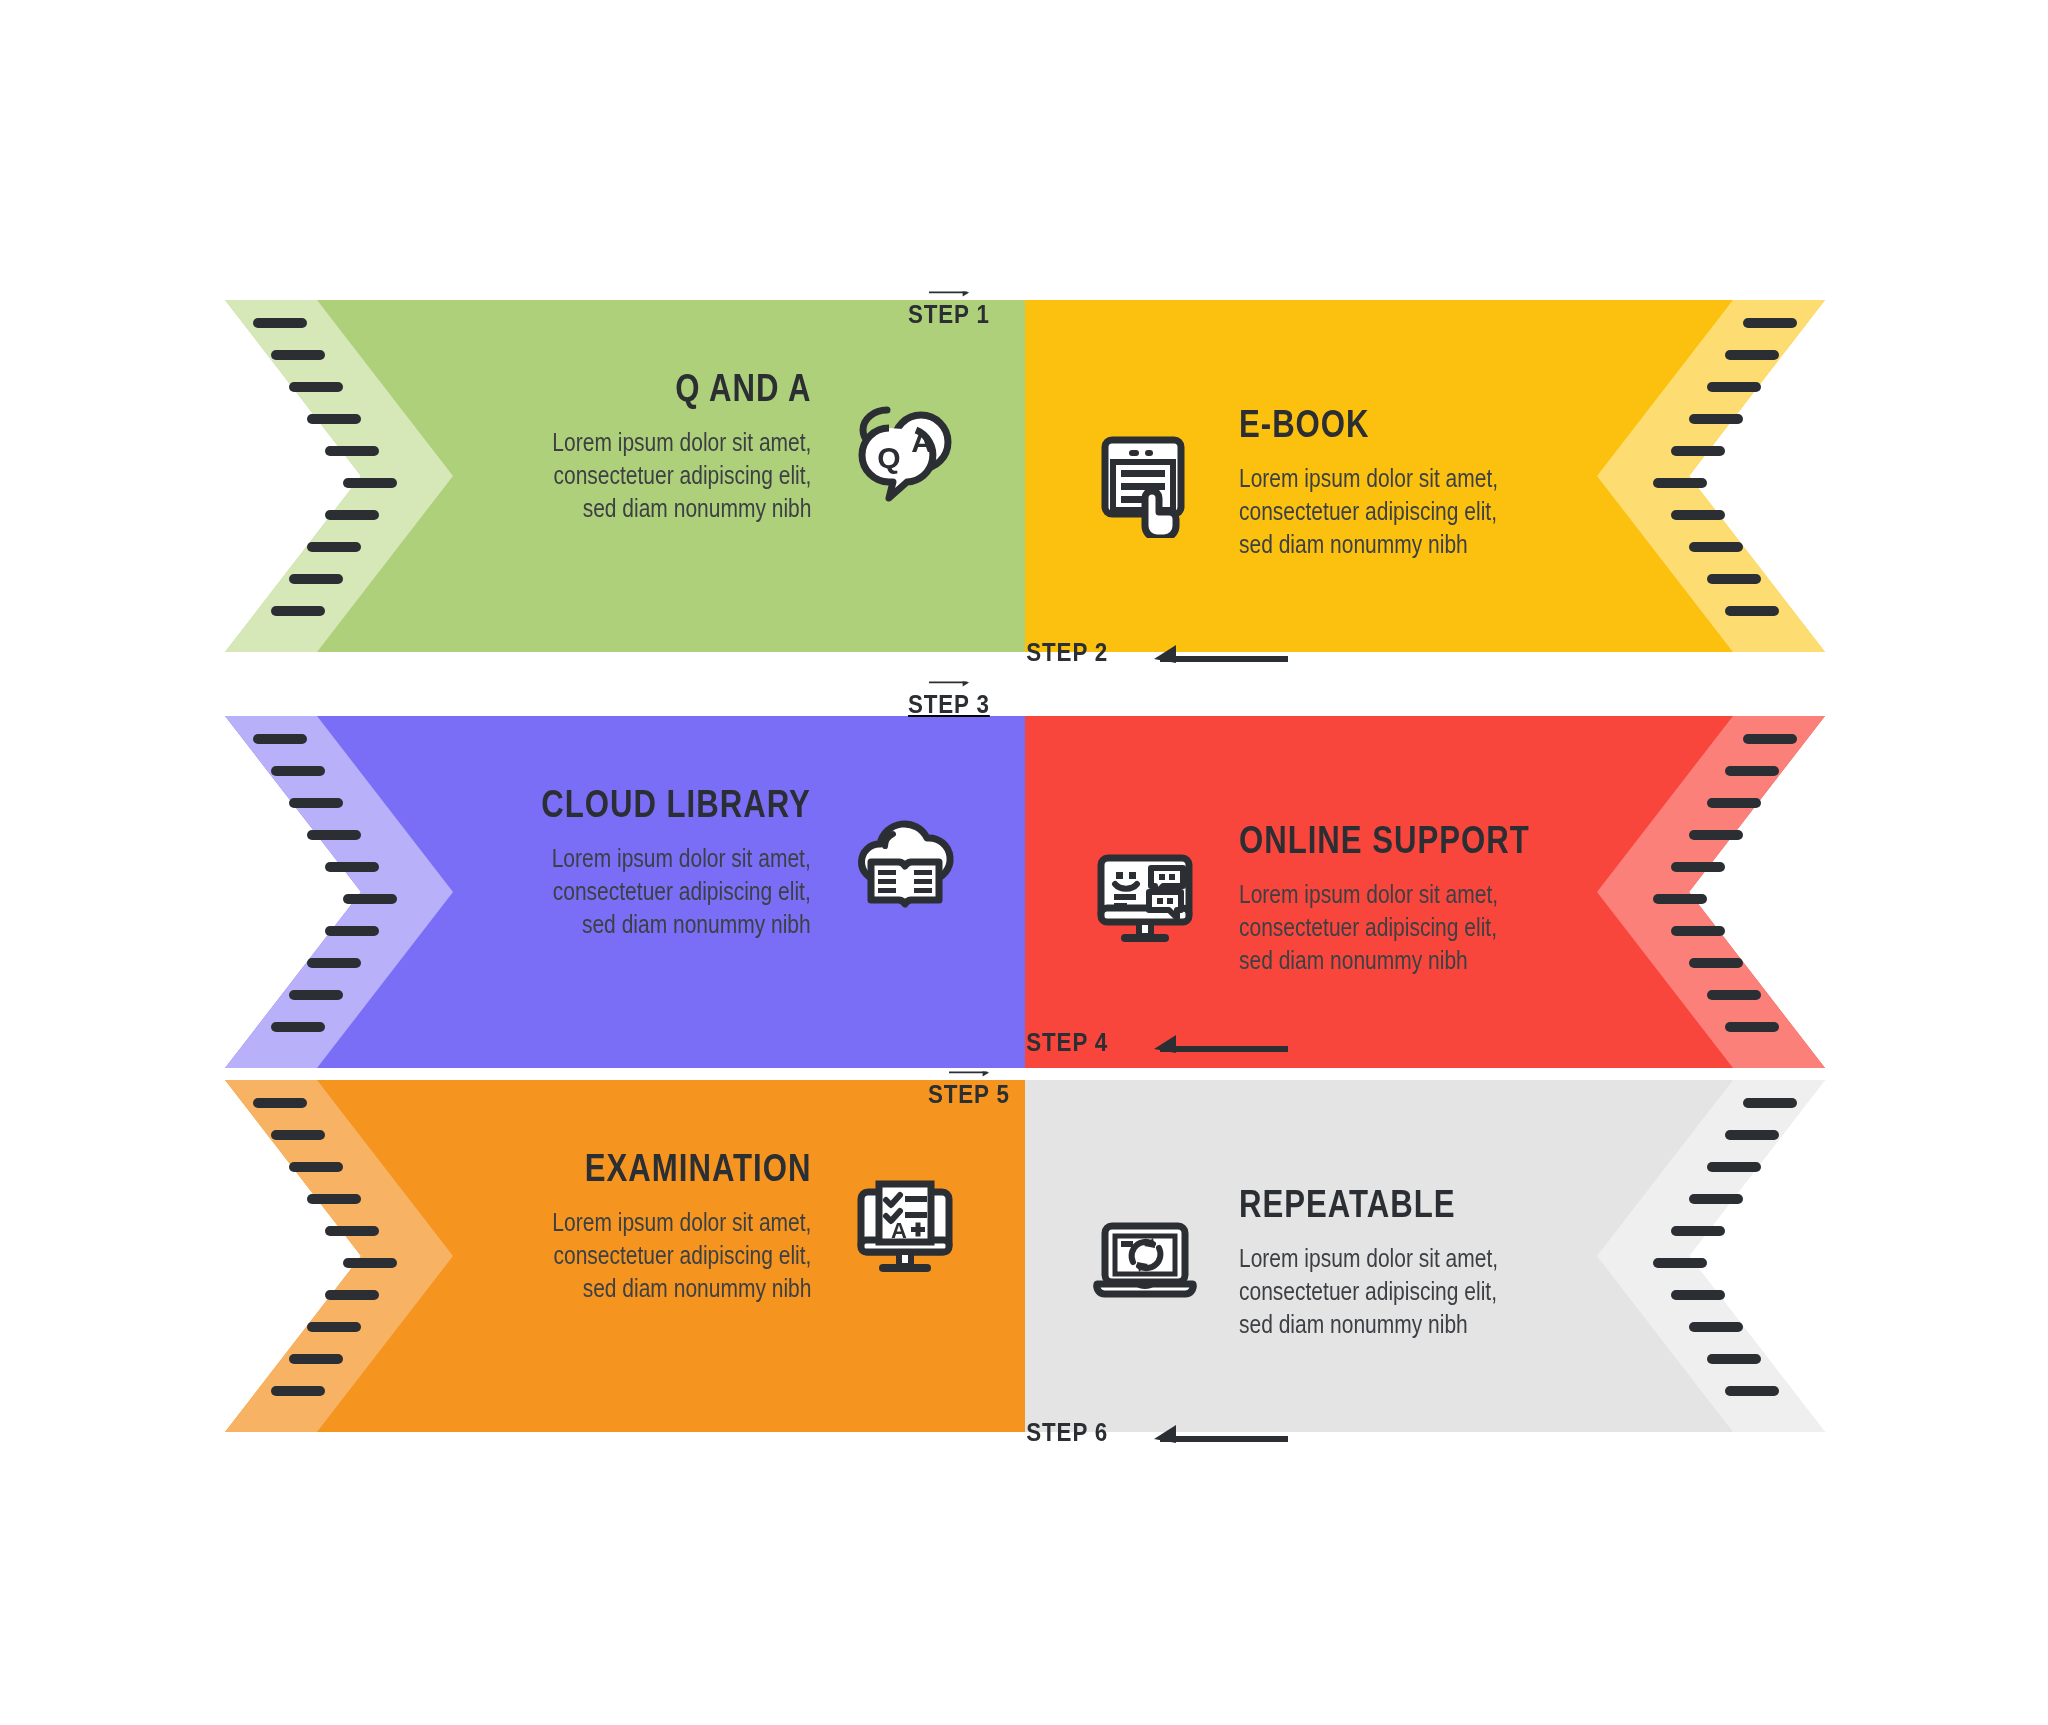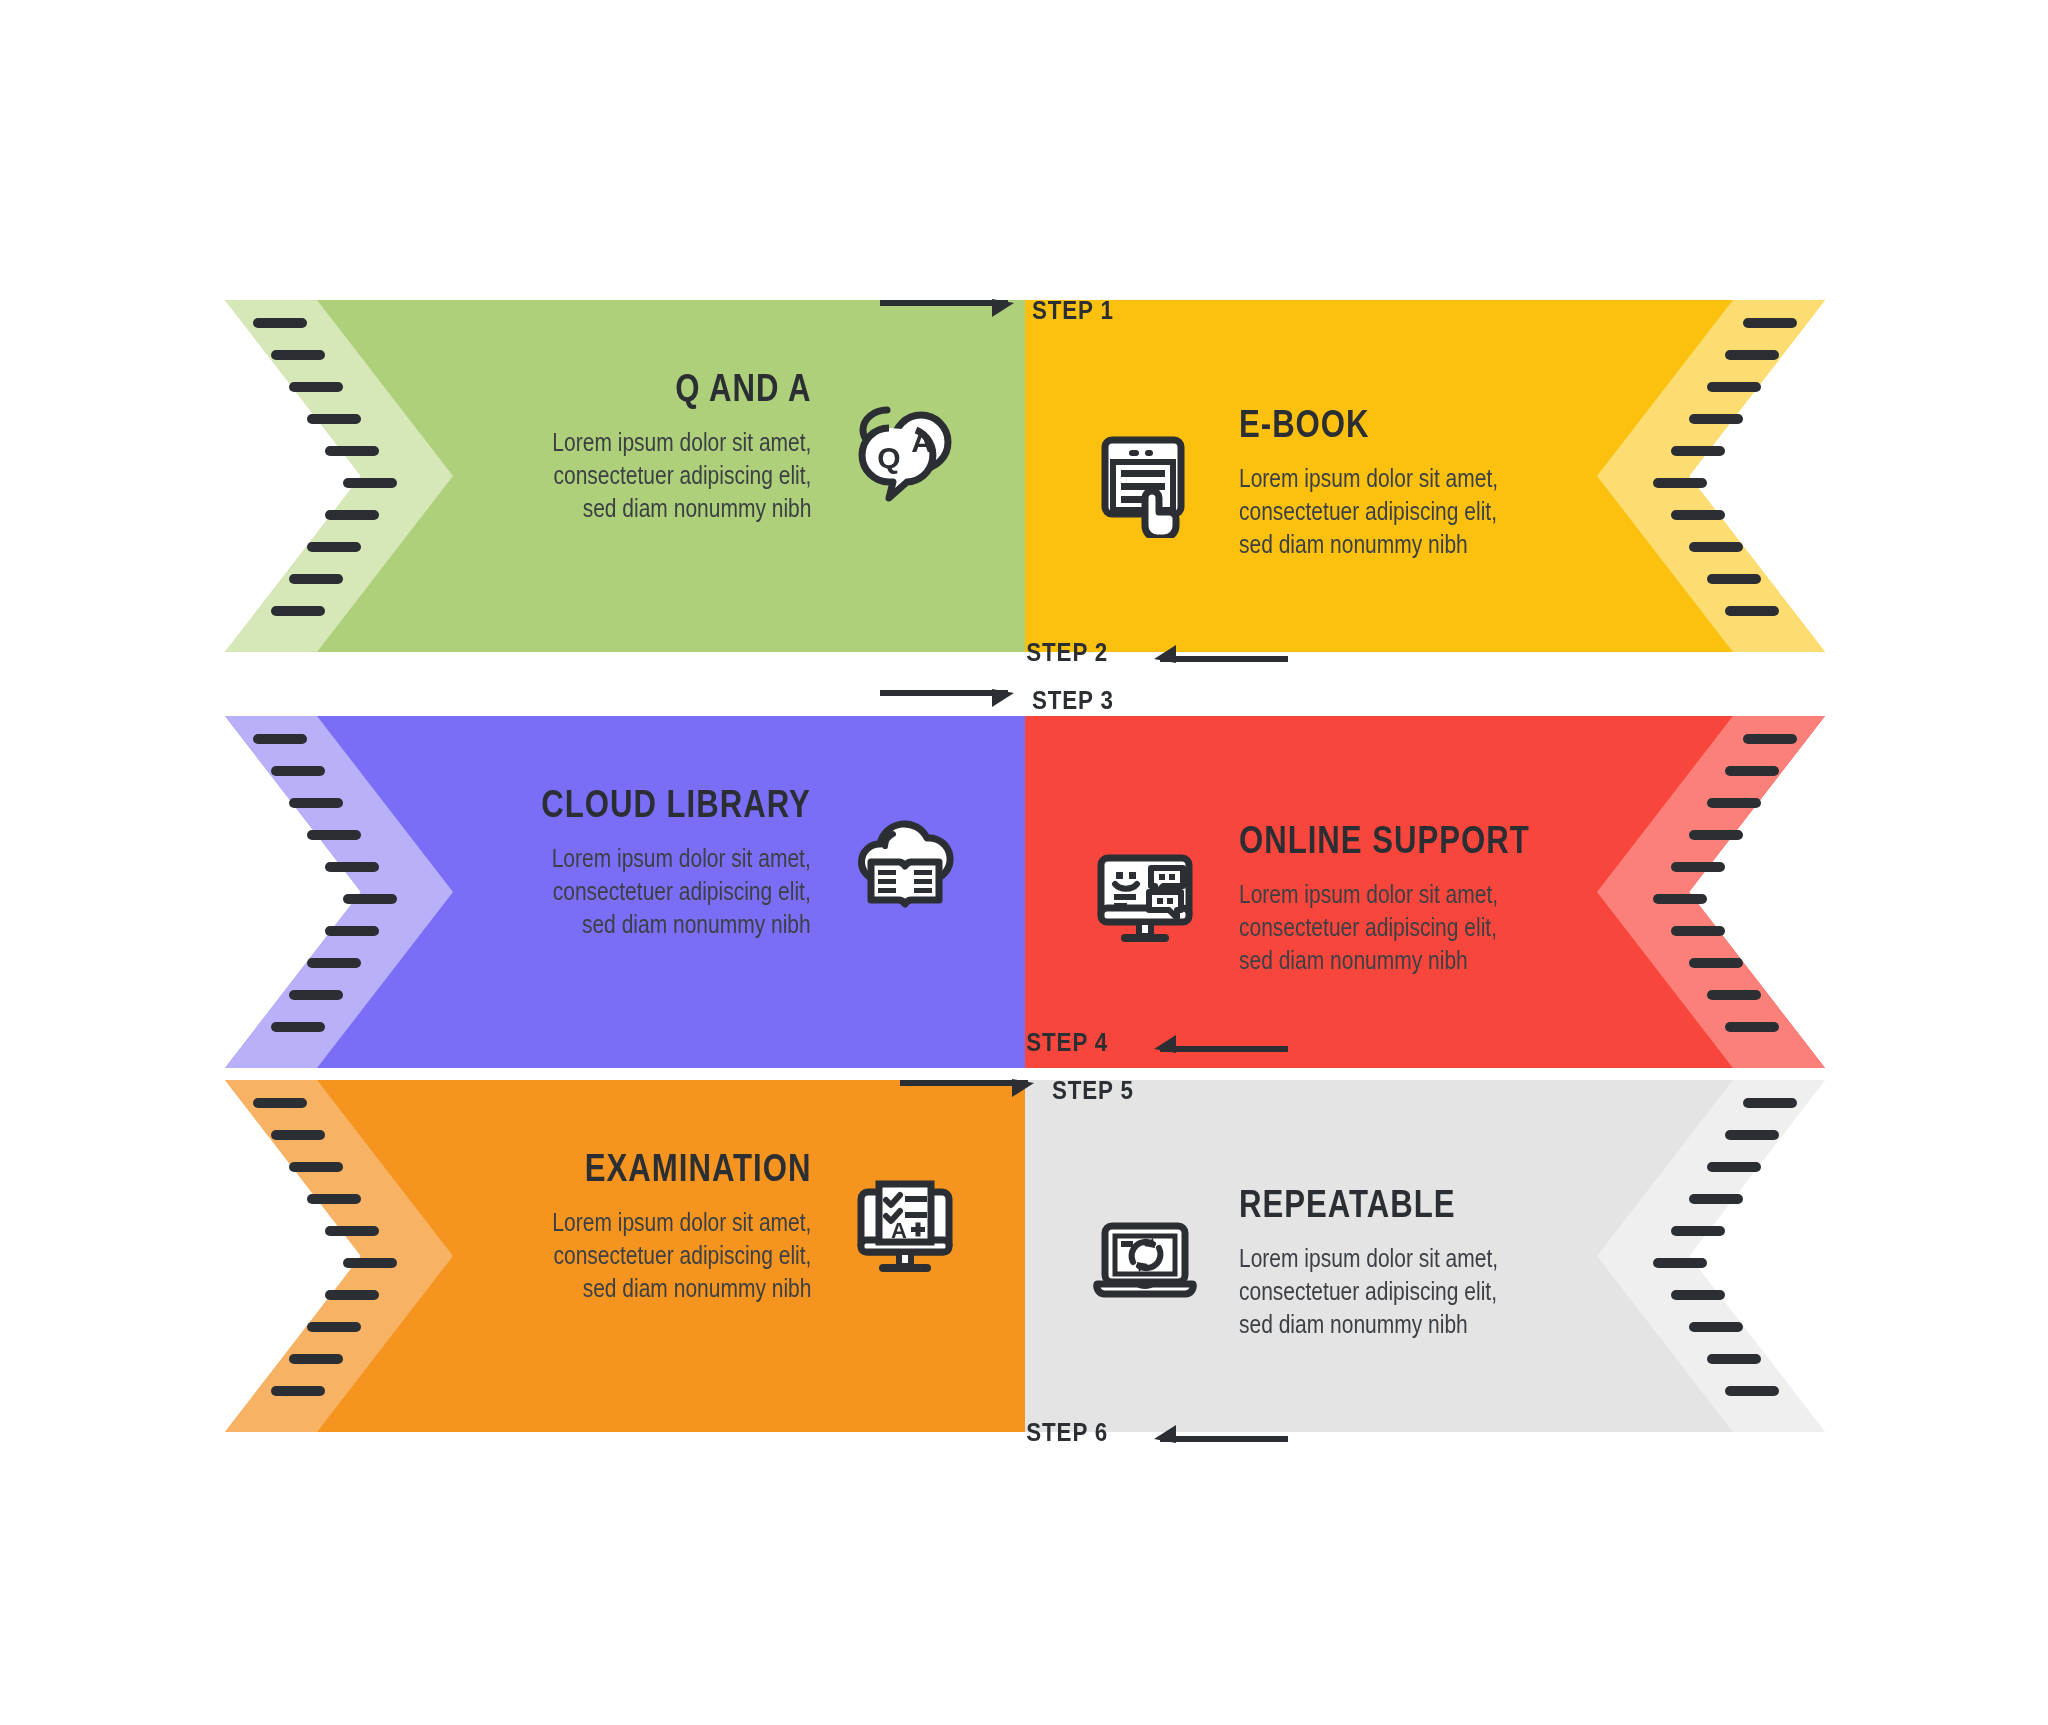--- a/index.html
+++ b/index.html
@@ -95,7 +95,7 @@
     transform:scaleX(0.86);
   }
   .step svg{display:block;}
-  .step.odd{flex-direction:row;}
+  .step.odd{flex-direction:column;}
   .step.even{flex-direction:row;gap:28px;}
   .step.odd .lbl{transform-origin:left center;margin-left:12px;}
   .step.even .lbl{transform-origin:right center;margin-right:12px;}

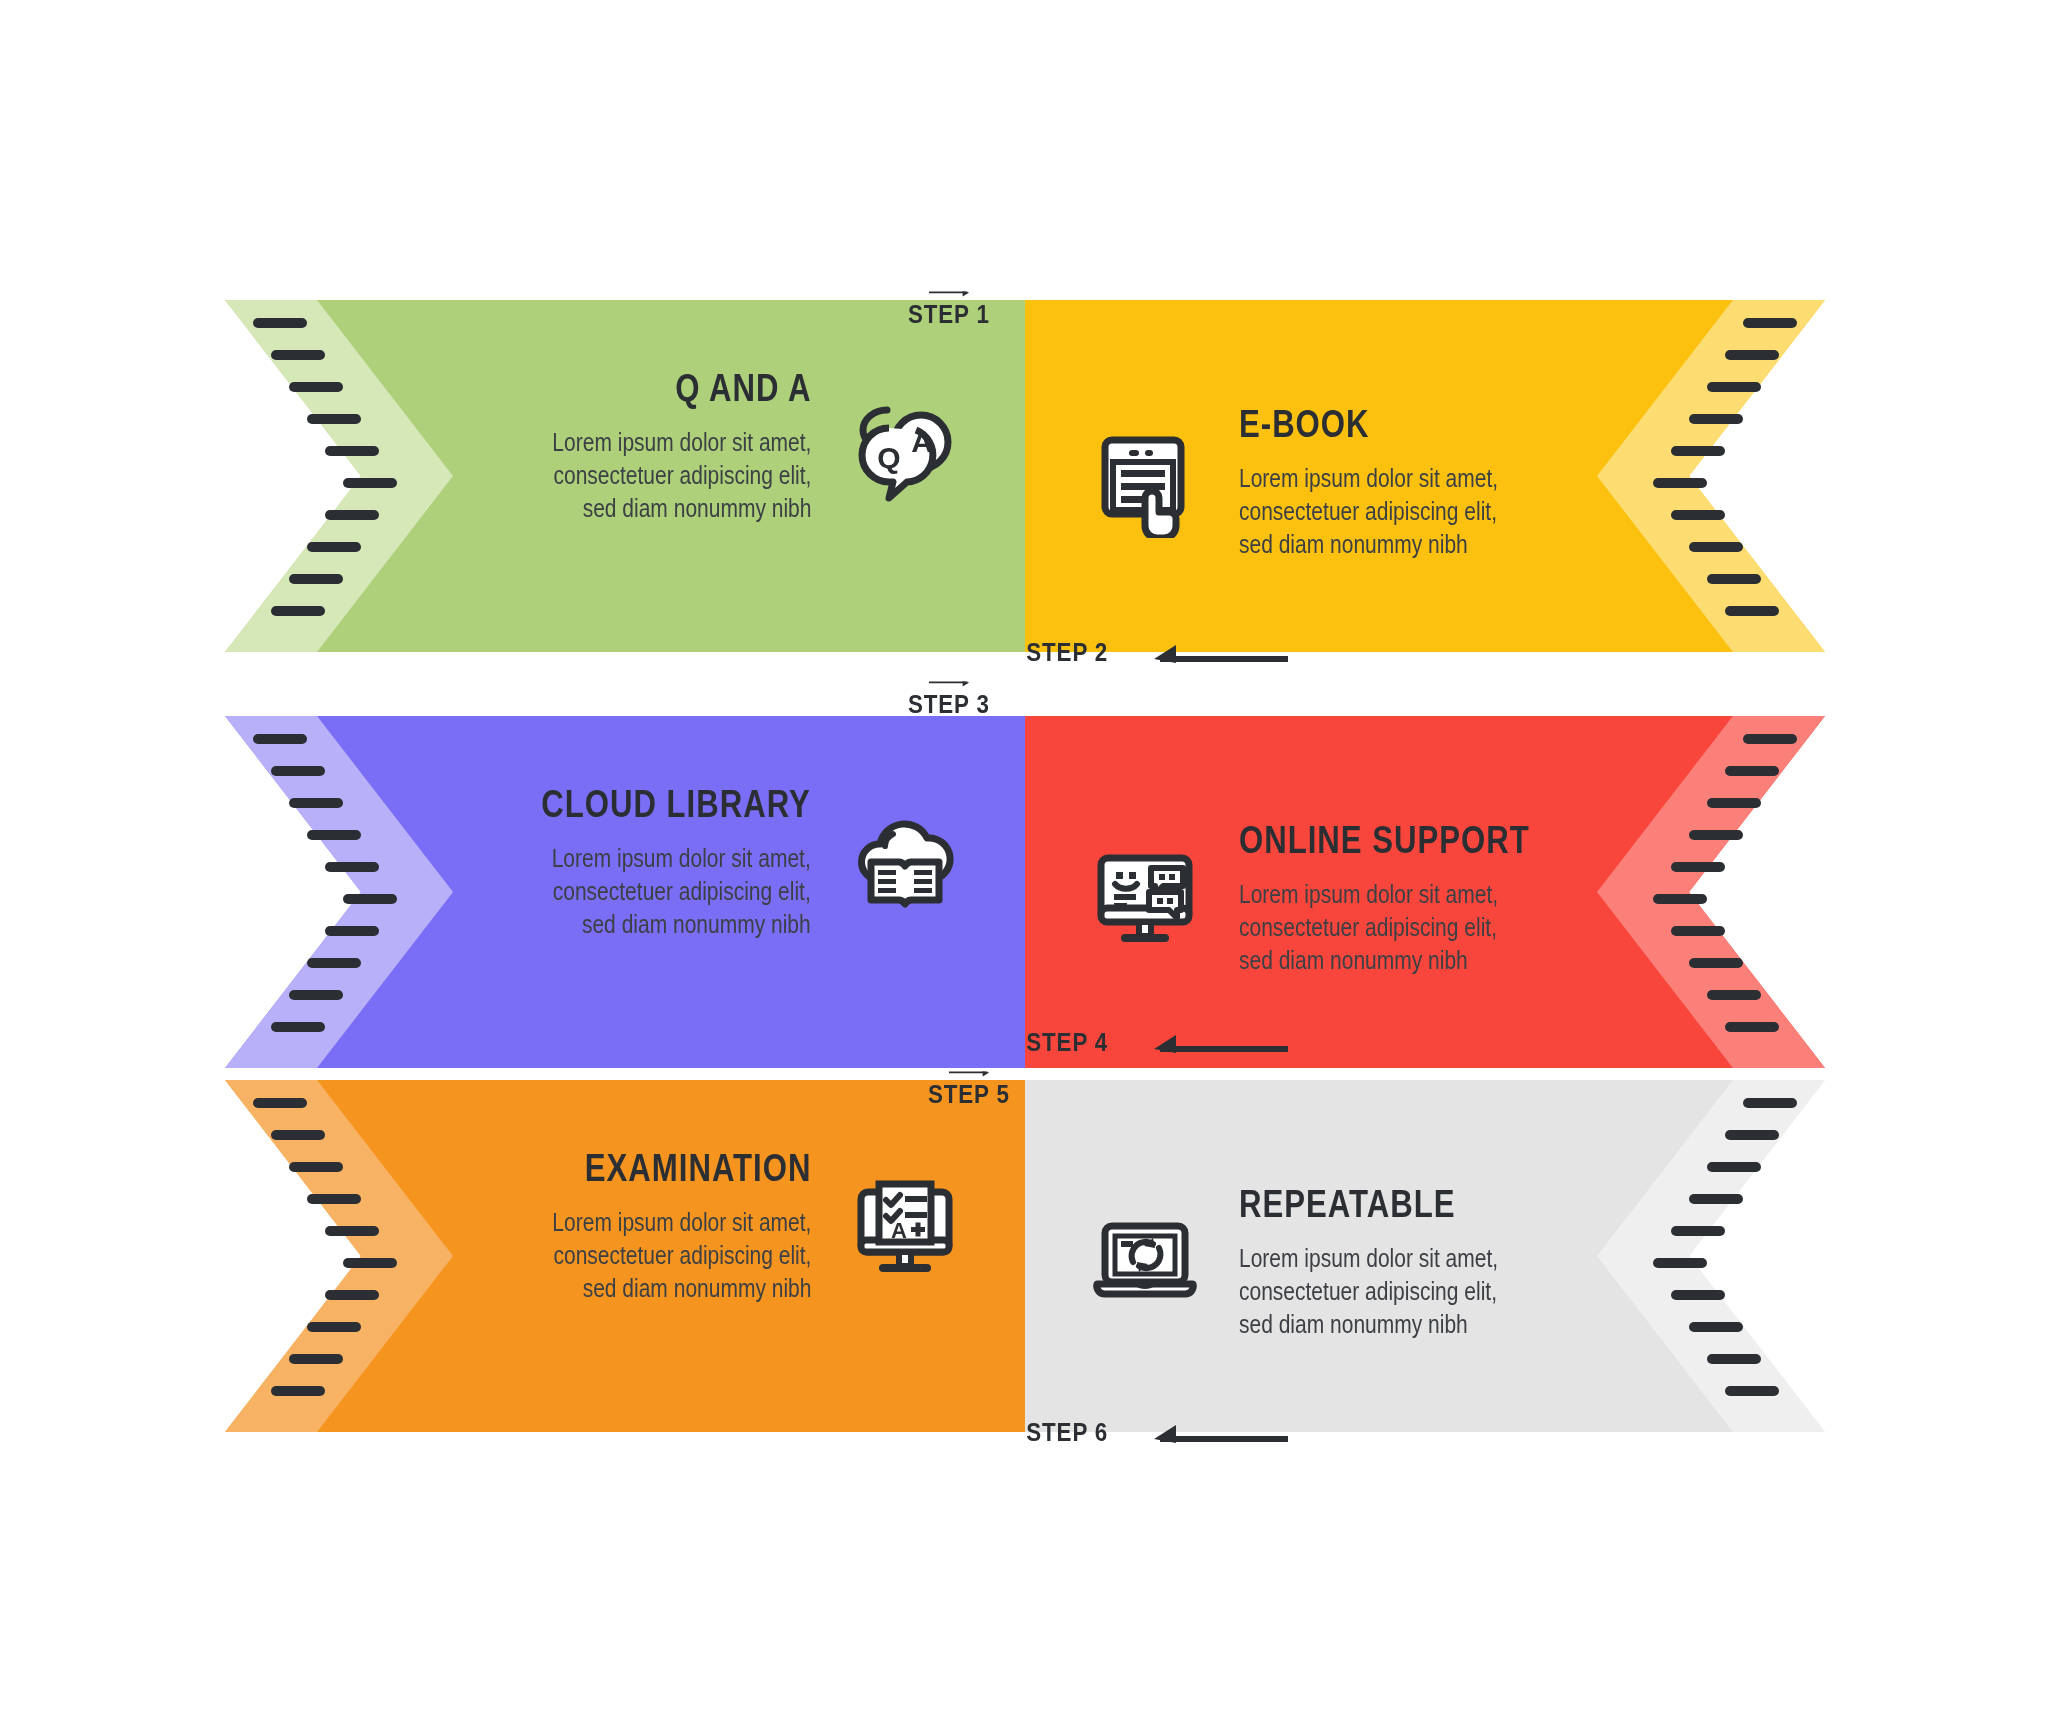--- a/index.html
+++ b/index.html
@@ -102,7 +102,7 @@
 
   .s1{left:880px;top:290px;}
   .s2{left:1013px;top:632px;}
-  .s3{left:880px;top:680px;}
+  .s3{left:880px;top:680px;text-decoration:underline;}
   .s4{left:1013px;top:1022px;text-align:right;}
   .s5{left:900px;top:1070px;}
   .s6{left:1013px;top:1412px;}

